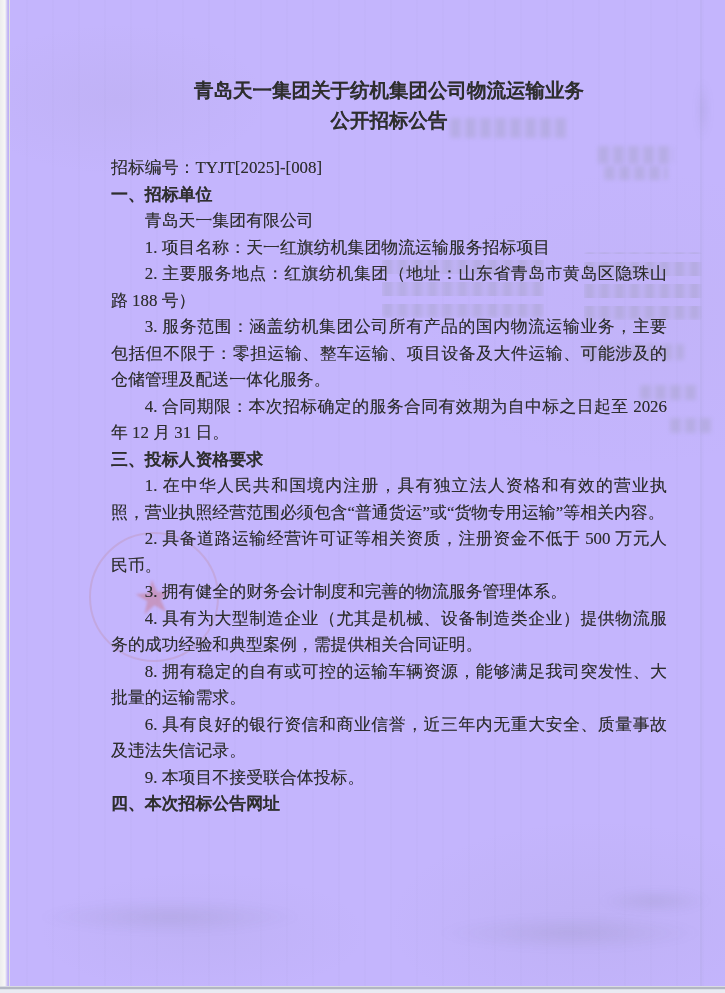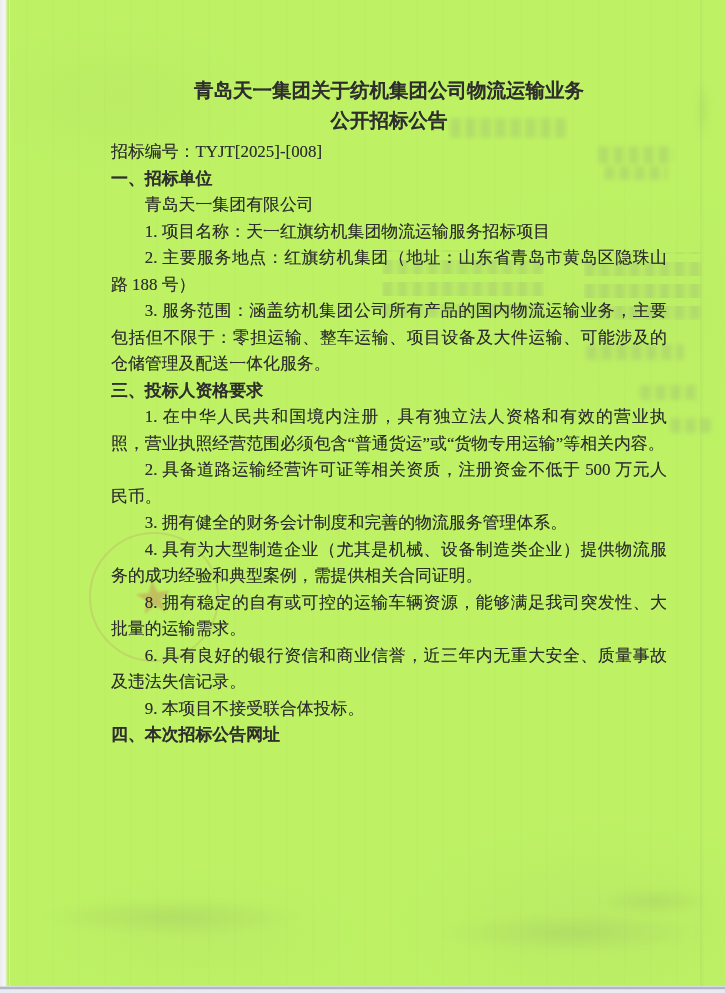--- a/index.html
+++ b/index.html
@@ -4,7 +4,7 @@
 <style>
   html,body{margin:0;padding:0;}
   body{width:725px;height:993px;background:#fcfcfb;overflow:hidden;}
-  .scan{position:relative;width:725px;height:993px;background:#bef264;overflow:hidden;
+  .scan{position:relative;width:725px;height:993px;background:#c4b5fd;overflow:hidden;
         font-family:"Liberation Serif",serif;}
 
   

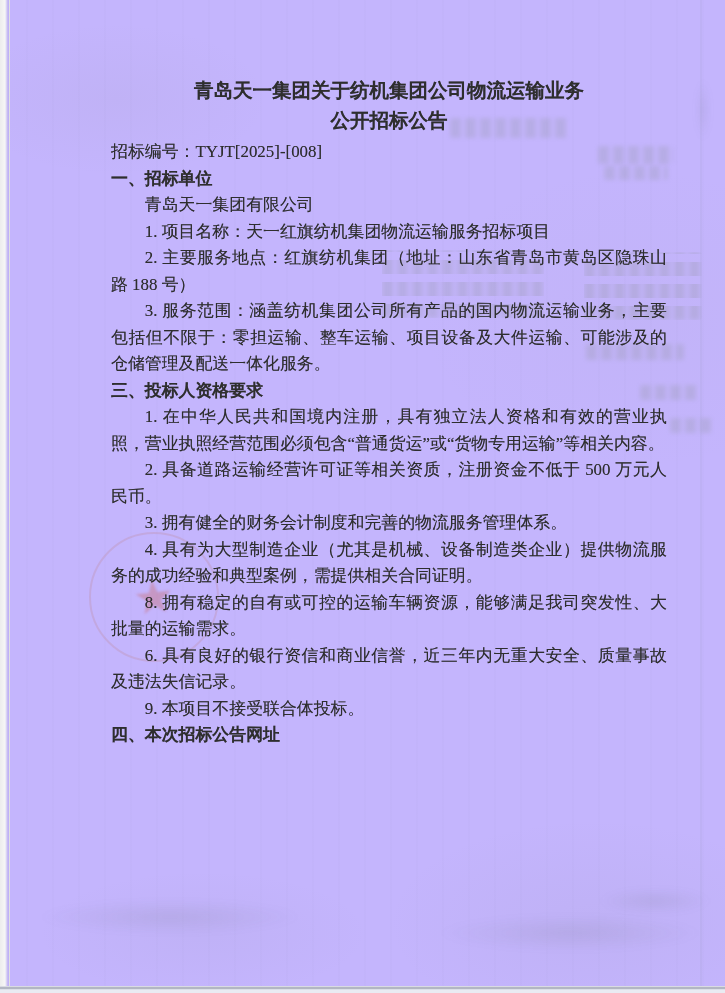--- a/index.html
+++ b/index.html
@@ -44,7 +44,7 @@
   .title-line{font-size:19.5px;font-weight:bold;text-align:center;line-height:30px;text-align-last:center;}
   p,h2{margin:0;padding:0;}
   h2{font-size:16.9px;line-height:26.5px;font-weight:bold;text-align:left;}
-  .tender-no{margin-top:3px;text-align:left;}
+  .tender-no{margin-top:19px;text-align:left;}
   .indent{text-indent:2em;}
   .bold{font-weight:normal;}
 </style>

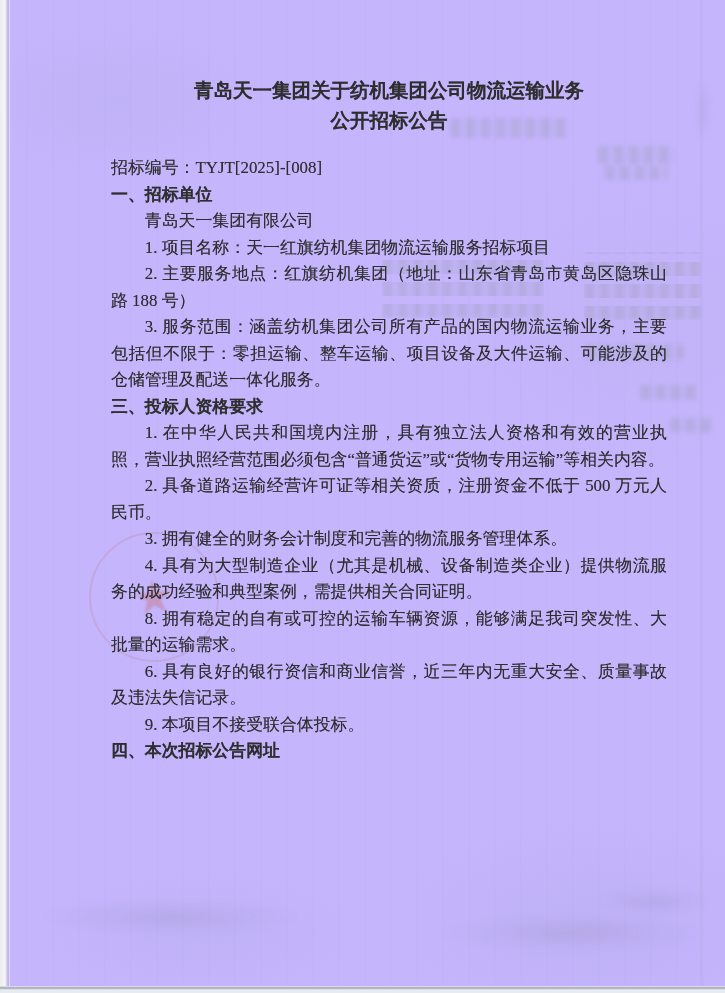--- a/index.html
+++ b/index.html
@@ -88,6 +88,7 @@
     <p class="para indent">1. 项目名称：天一红旗纺机集团物流运输服务招标项目</p>
     <p class="para indent">2. 主要服务地点：红旗纺机集团（地址：山东省青岛市黄岛区隐珠山路 188 号）</p>
     <p class="para indent">3. 服务范围：涵盖纺机集团公司所有产品的国内物流运输业务，主要包括但不限于：零担运输、整车运输、项目设备及大件运输、可能涉及的仓储管理及配送一体化服务。</p>
+    <p class="para indent">4. 合同期限：本次招标确定的服务合同有效期为自中标之日起至 2026 年 12 月 31 日。</p>
 
     <h2>三、投标人资格要求</h2>
     <p class="para indent">1. 在中华人民共和国境内注册，具有独立法人资格和有效的营业执照，营业执照经营范围必须包含“普通货运”或“货物专用运输”等相关内容。</p>

